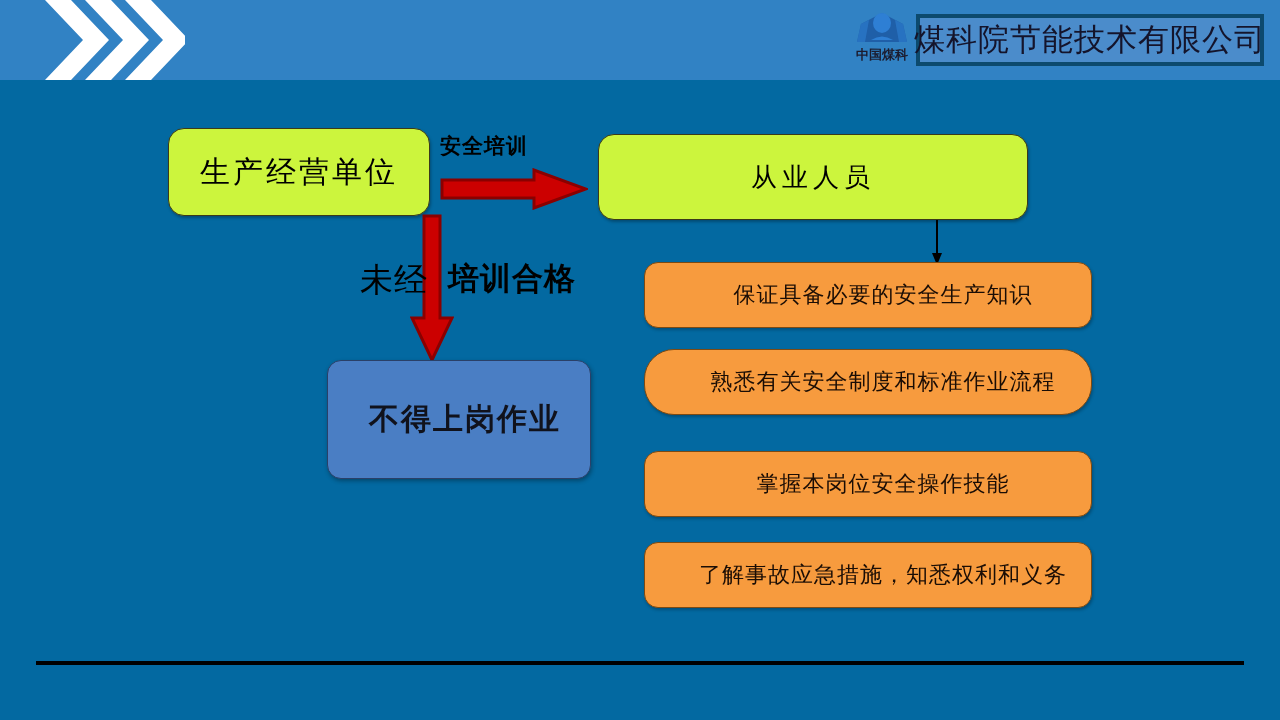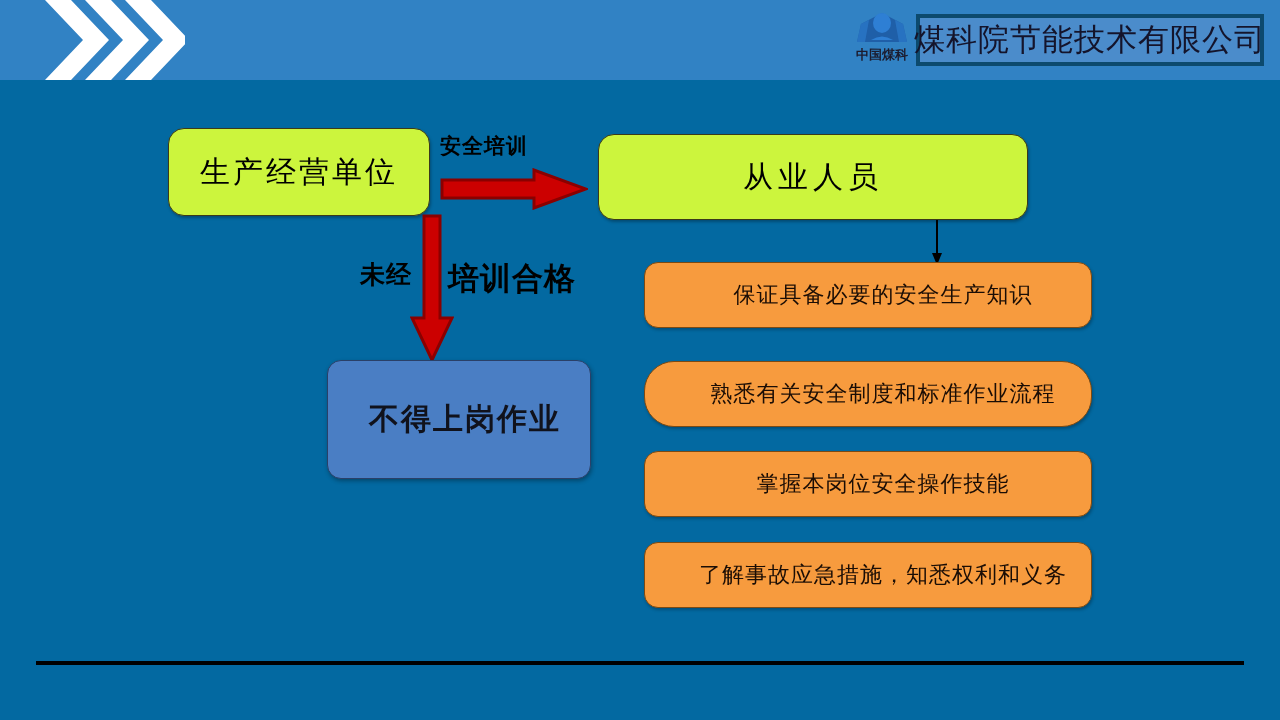--- a/index.html
+++ b/index.html
@@ -119,7 +119,7 @@
   #box-employee {
     left: 598px; top: 134px;
     width: 430px; height: 86px;
-    font-size: 30px;
+    font-size: 26px;
     letter-spacing: 5px;
   }
   #box-nowork {

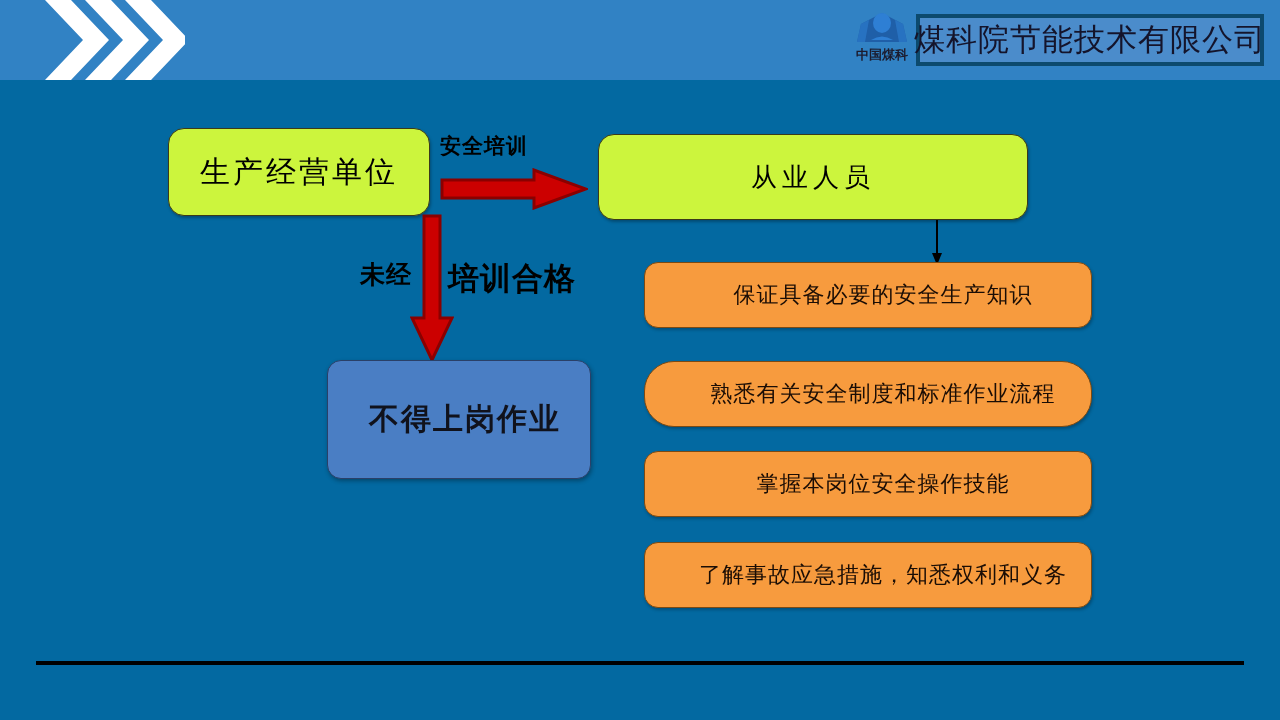--- a/index.html
+++ b/index.html
@@ -156,8 +156,8 @@
     position: absolute;
     left: 360px; top: 258px;
     font-family: "DejaVu Sans", sans-serif;
-    font-size: 25px;
-    font-weight: bold;
+    font-size: 33px;
+    font-weight: normal;
     color: #000000;
     letter-spacing: 1px;
     white-space: nowrap;

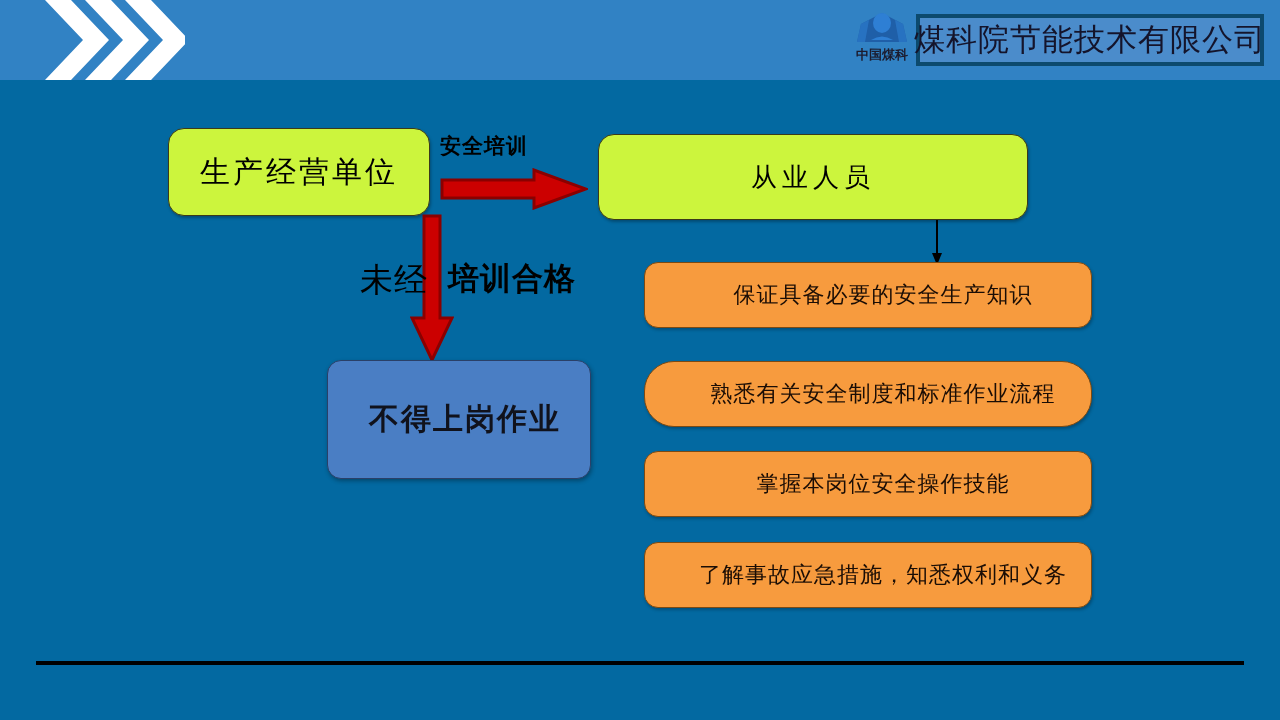--- a/index.html
+++ b/index.html
@@ -137,7 +137,7 @@
     letter-spacing: 1px;
   }
   #box-req-0 { top: 262px; }
-  #box-req-1 { top: 361px; border-radius: 30px; }
+  #box-req-1 { top: 349px; border-radius: 30px; }
   #box-req-2 { top: 451px; }
   #box-req-3 { top: 542px; }
 

